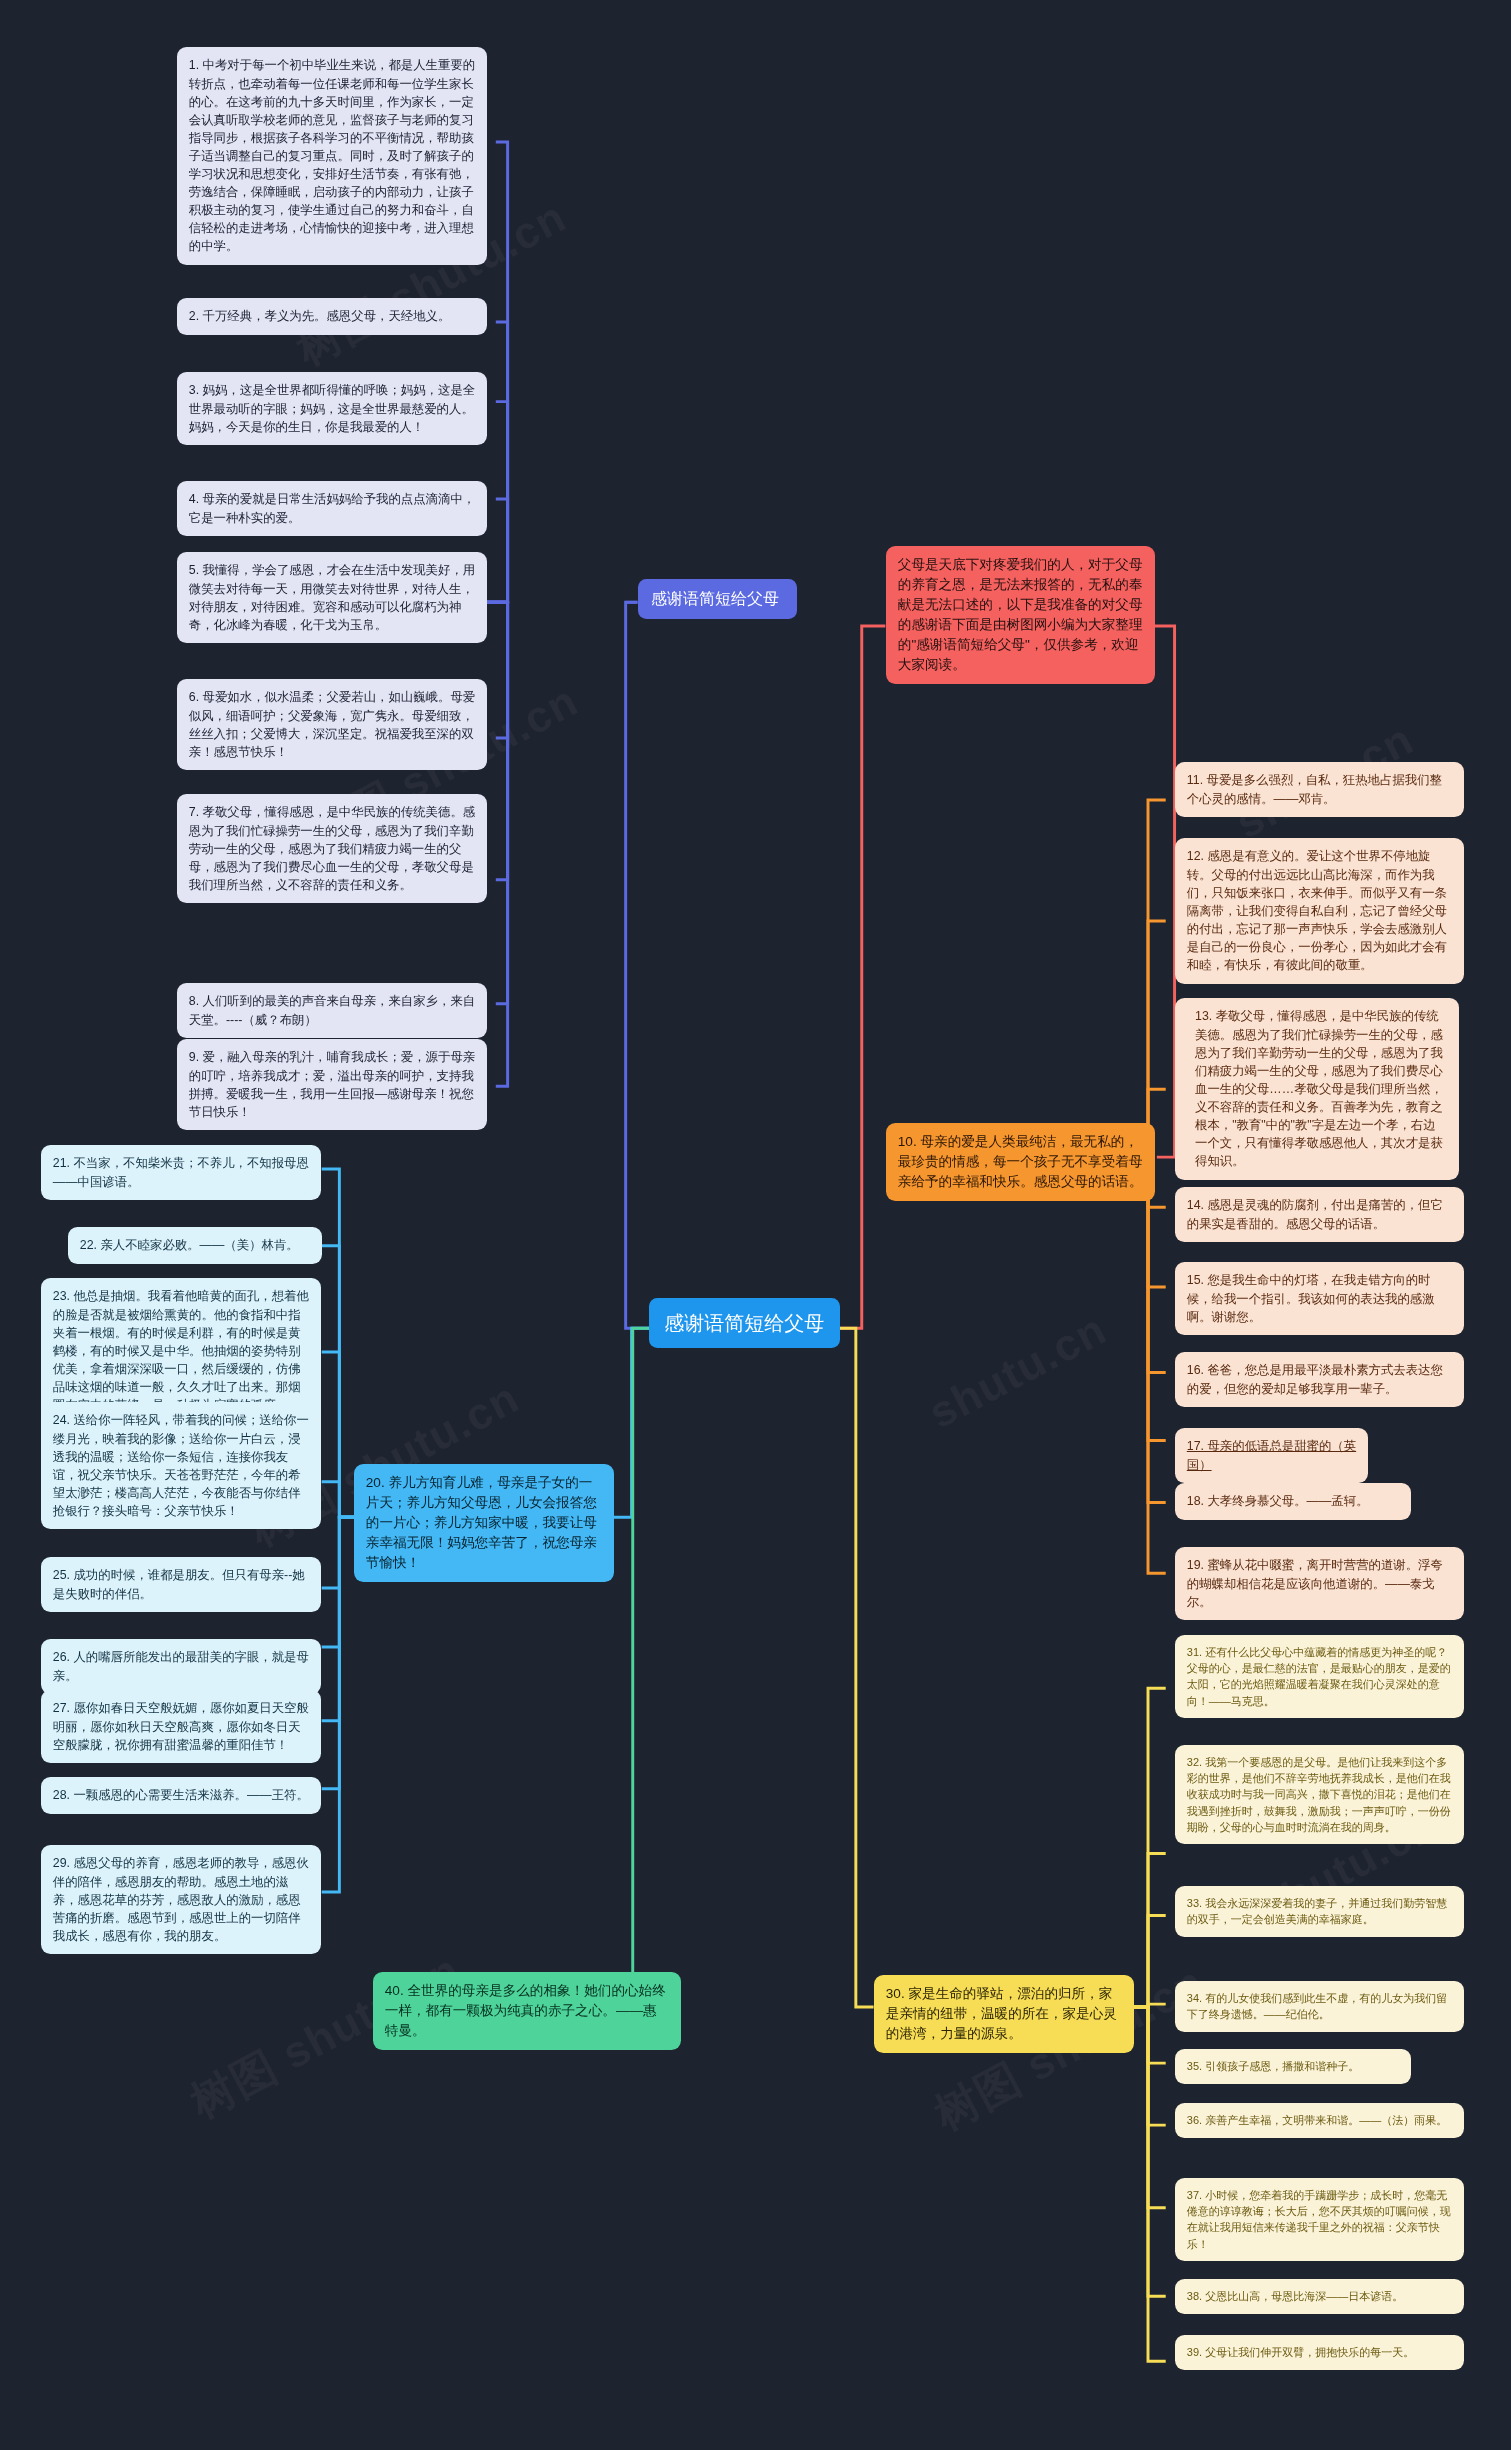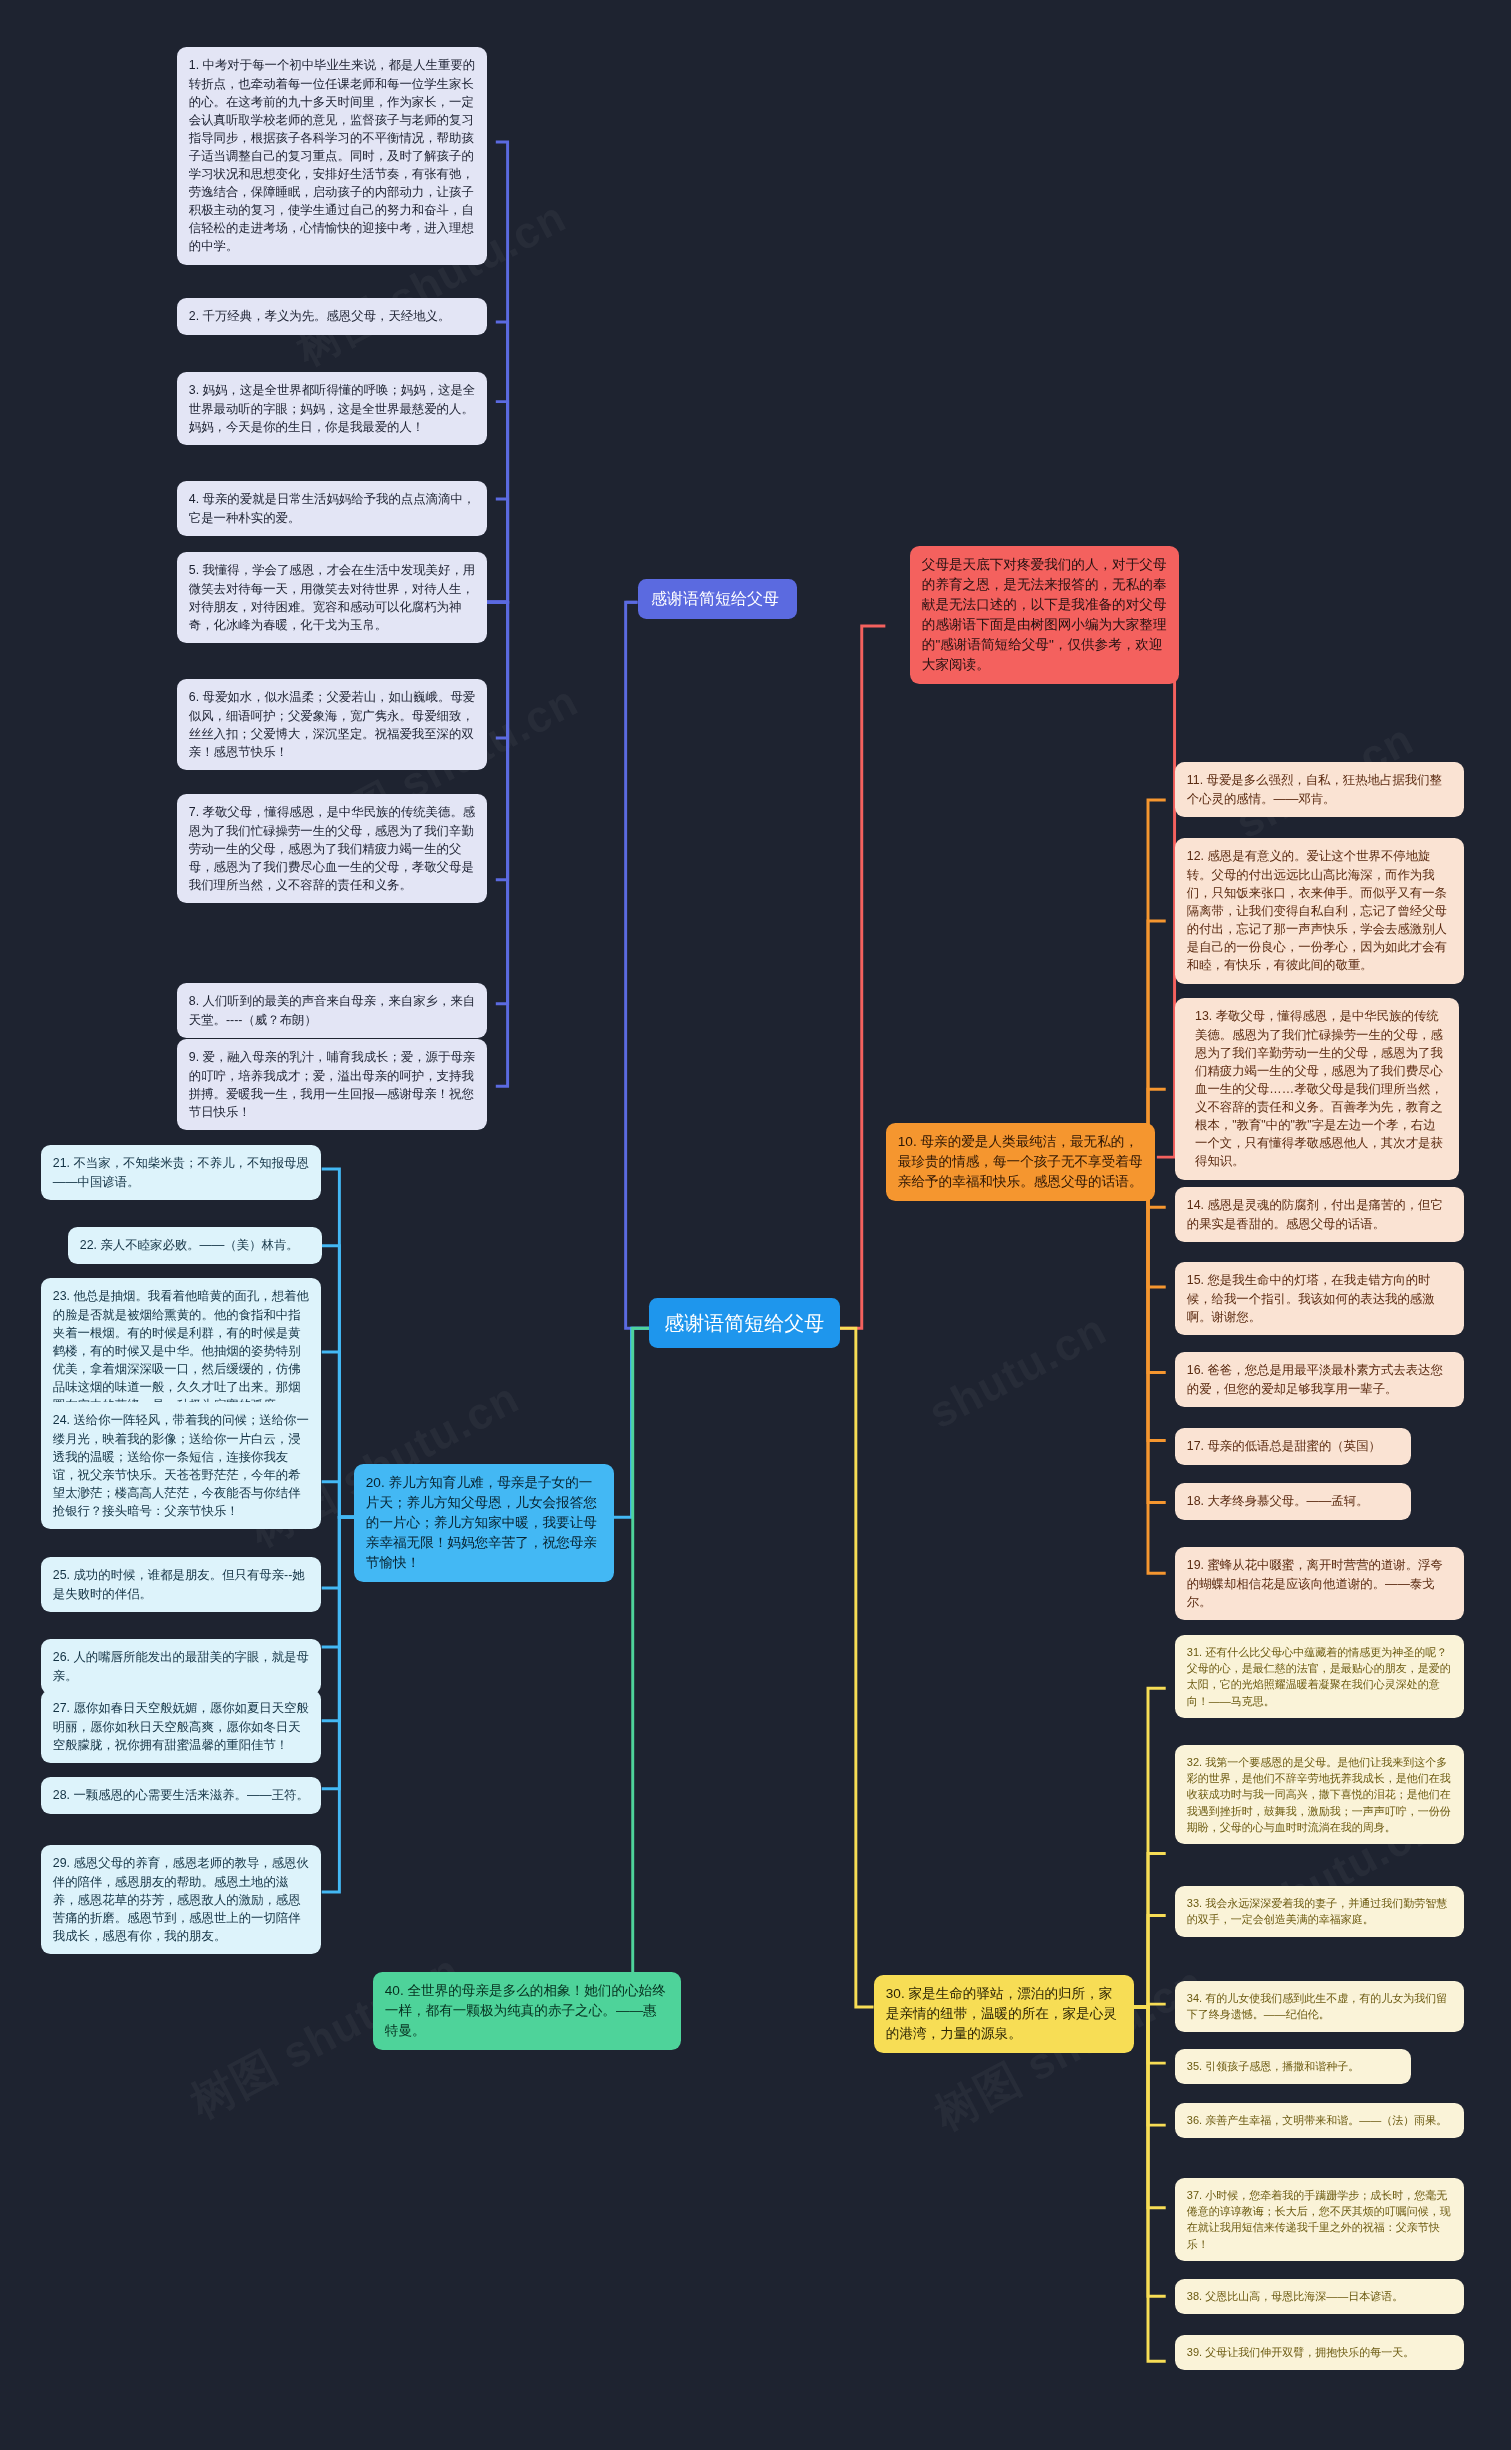--- a/index.html
+++ b/index.html
@@ -154,7 +154,7 @@
 
   <div class="node n-green" style="left:354px; top:1972px; width:308px;margin-left:19px;">40. 全世界的母亲是多么的相象！她们的心始终一样，都有一颗极为纯真的赤子之心。——惠特曼。</div>
 
-  <div class="node n-red" style="left:886px; top:546px; width:269px;margin-left:24px;">父母是天底下对疼爱我们的人，对于父母的养育之恩，是无法来报答的，无私的奉献是无法口述的，以下是我准备的对父母的感谢语下面是由树图网小编为大家整理的"感谢语简短给父母"，仅供参考，欢迎大家阅读。</div>
+  <div class="node n-red" style="left:886px; top:546px; width:269px;">父母是天底下对疼爱我们的人，对于父母的养育之恩，是无法来报答的，无私的奉献是无法口述的，以下是我准备的对父母的感谢语下面是由树图网小编为大家整理的"感谢语简短给父母"，仅供参考，欢迎大家阅读。</div>
 
   <div class="node n-orange" style="left:886px; top:1123px; width:269px;">10. 母亲的爱是人类最纯洁，最无私的，最珍贵的情感，每一个孩子无不享受着母亲给予的幸福和快乐。感恩父母的话语。</div>
 

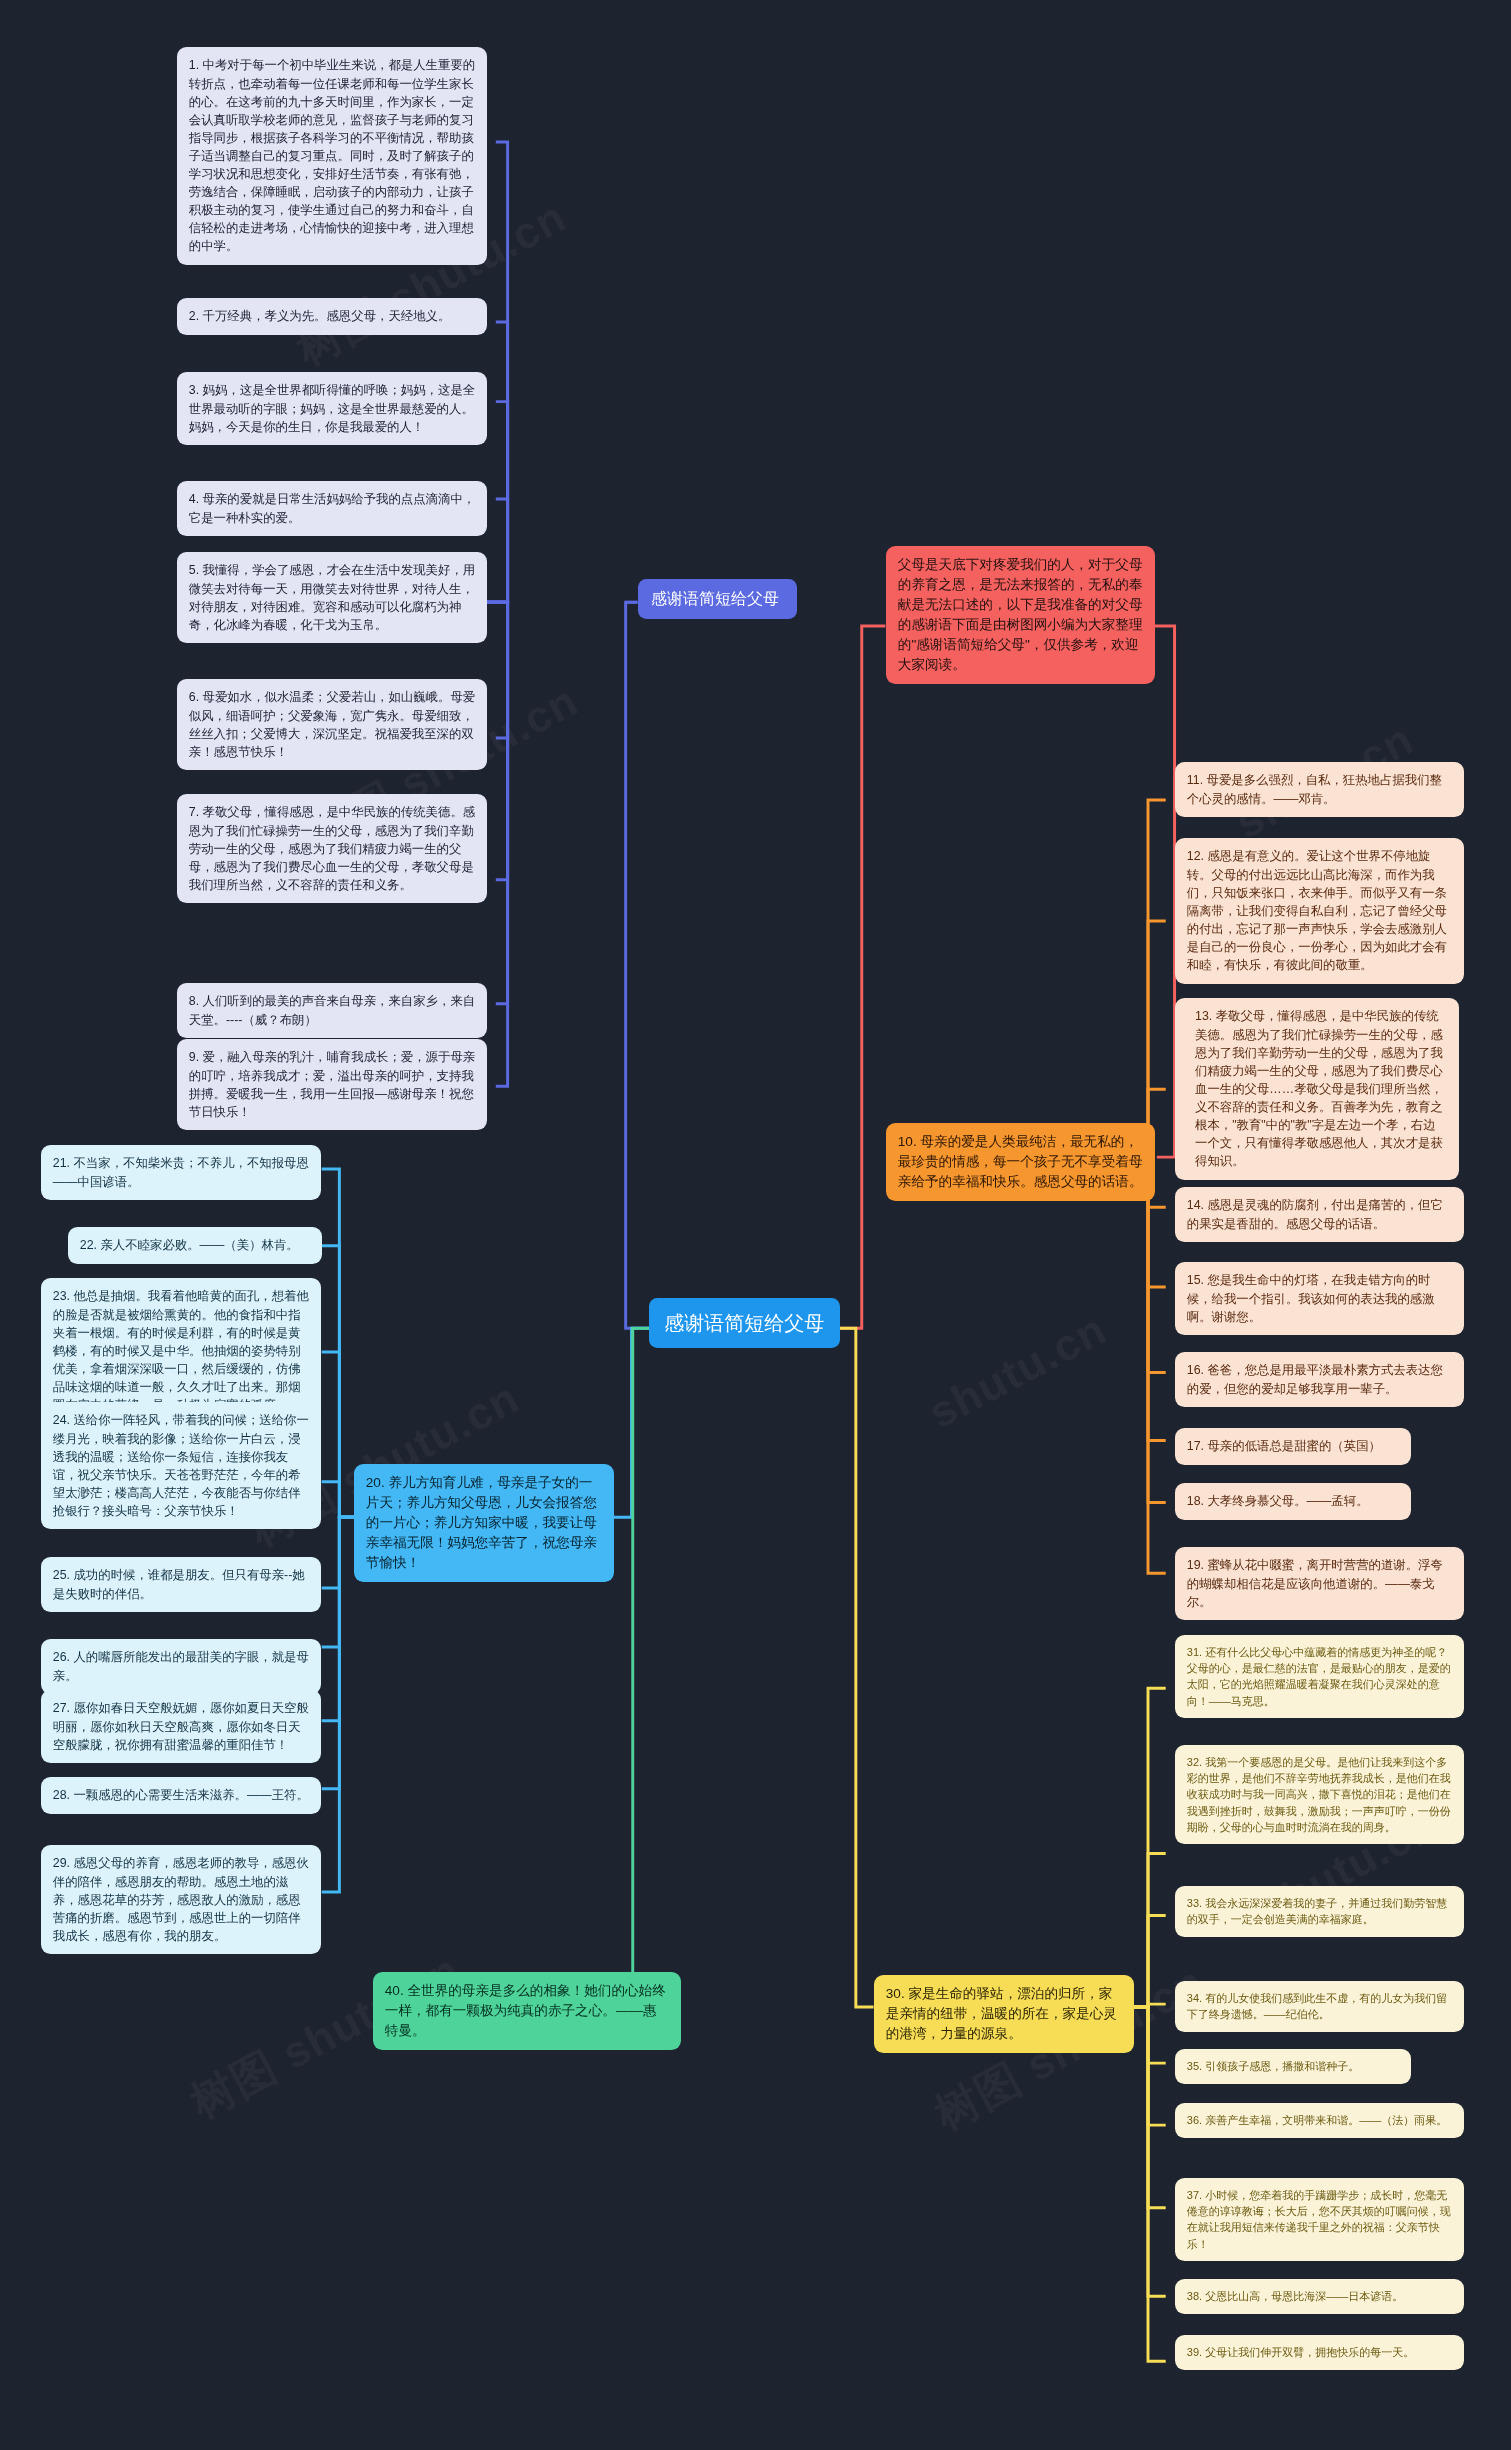--- a/index.html
+++ b/index.html
@@ -166,7 +166,7 @@
   <div class="node n-peach" style="left:1175px; top:1187px; width:289px;">14. 感恩是灵魂的防腐剂，付出是痛苦的，但它的果实是香甜的。感恩父母的话语。</div>
   <div class="node n-peach" style="left:1175px; top:1262px; width:289px;">15. 您是我生命中的灯塔，在我走错方向的时候，给我一个指引。我该如何的表达我的感激啊。谢谢您。</div>
   <div class="node n-peach" style="left:1175px; top:1352px; width:289px;">16. 爸爸，您总是用最平淡最朴素方式去表达您的爱，但您的爱却足够我享用一辈子。</div>
-  <div class="node n-peach" style="left:1175px; top:1428px; width:236px;">17. 母亲的低语总是甜蜜的（英国）</div>
+  <div class="node n-peach" style="left:1175px; top:1428px; width:193px;text-decoration:underline;">17. 母亲的低语总是甜蜜的（英国）</div>
   <div class="node n-peach" style="left:1175px; top:1483px; width:236px;">18. 大孝终身慕父母。——孟轲。</div>
   <div class="node n-peach" style="left:1175px; top:1547px; width:289px;">19. 蜜蜂从花中啜蜜，离开时营营的道谢。浮夸的蝴蝶却相信花是应该向他道谢的。——泰戈尔。</div>
 

